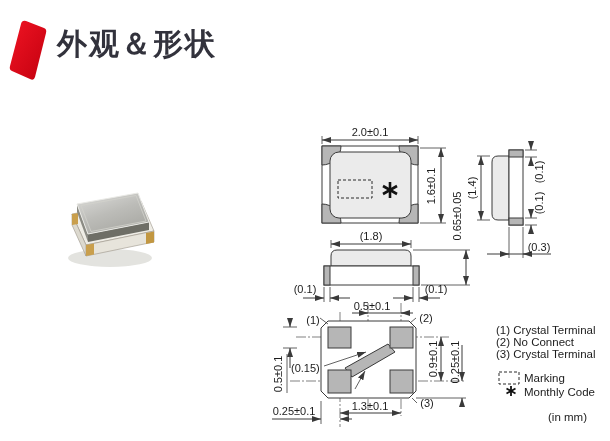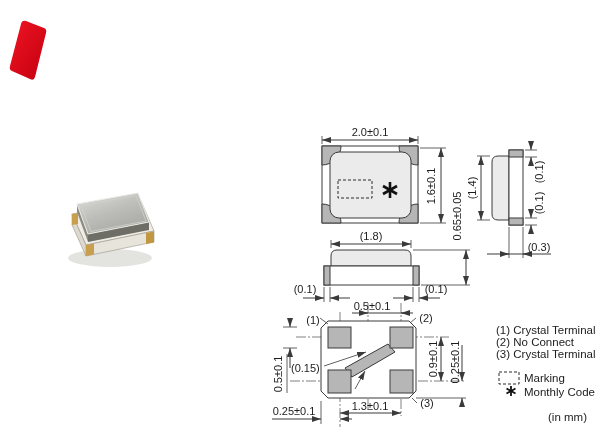--- a/index.html
+++ b/index.html
@@ -37,6 +37,7 @@
       </defs>
       <path d="M 20,3 L 38,10 Q 41,11 40,15 L 29,59 Q 28,63 24,61 L 6,53 Q 3,52 4,48 L 15,6 Q 16,2 20,3 Z" fill="url(#rg)"></path>
     </svg>
+    <h1>外观＆形状</h1>
   </div>
 
   <svg class="photo-svg" width="112" height="88" viewBox="0 0 112 88">

